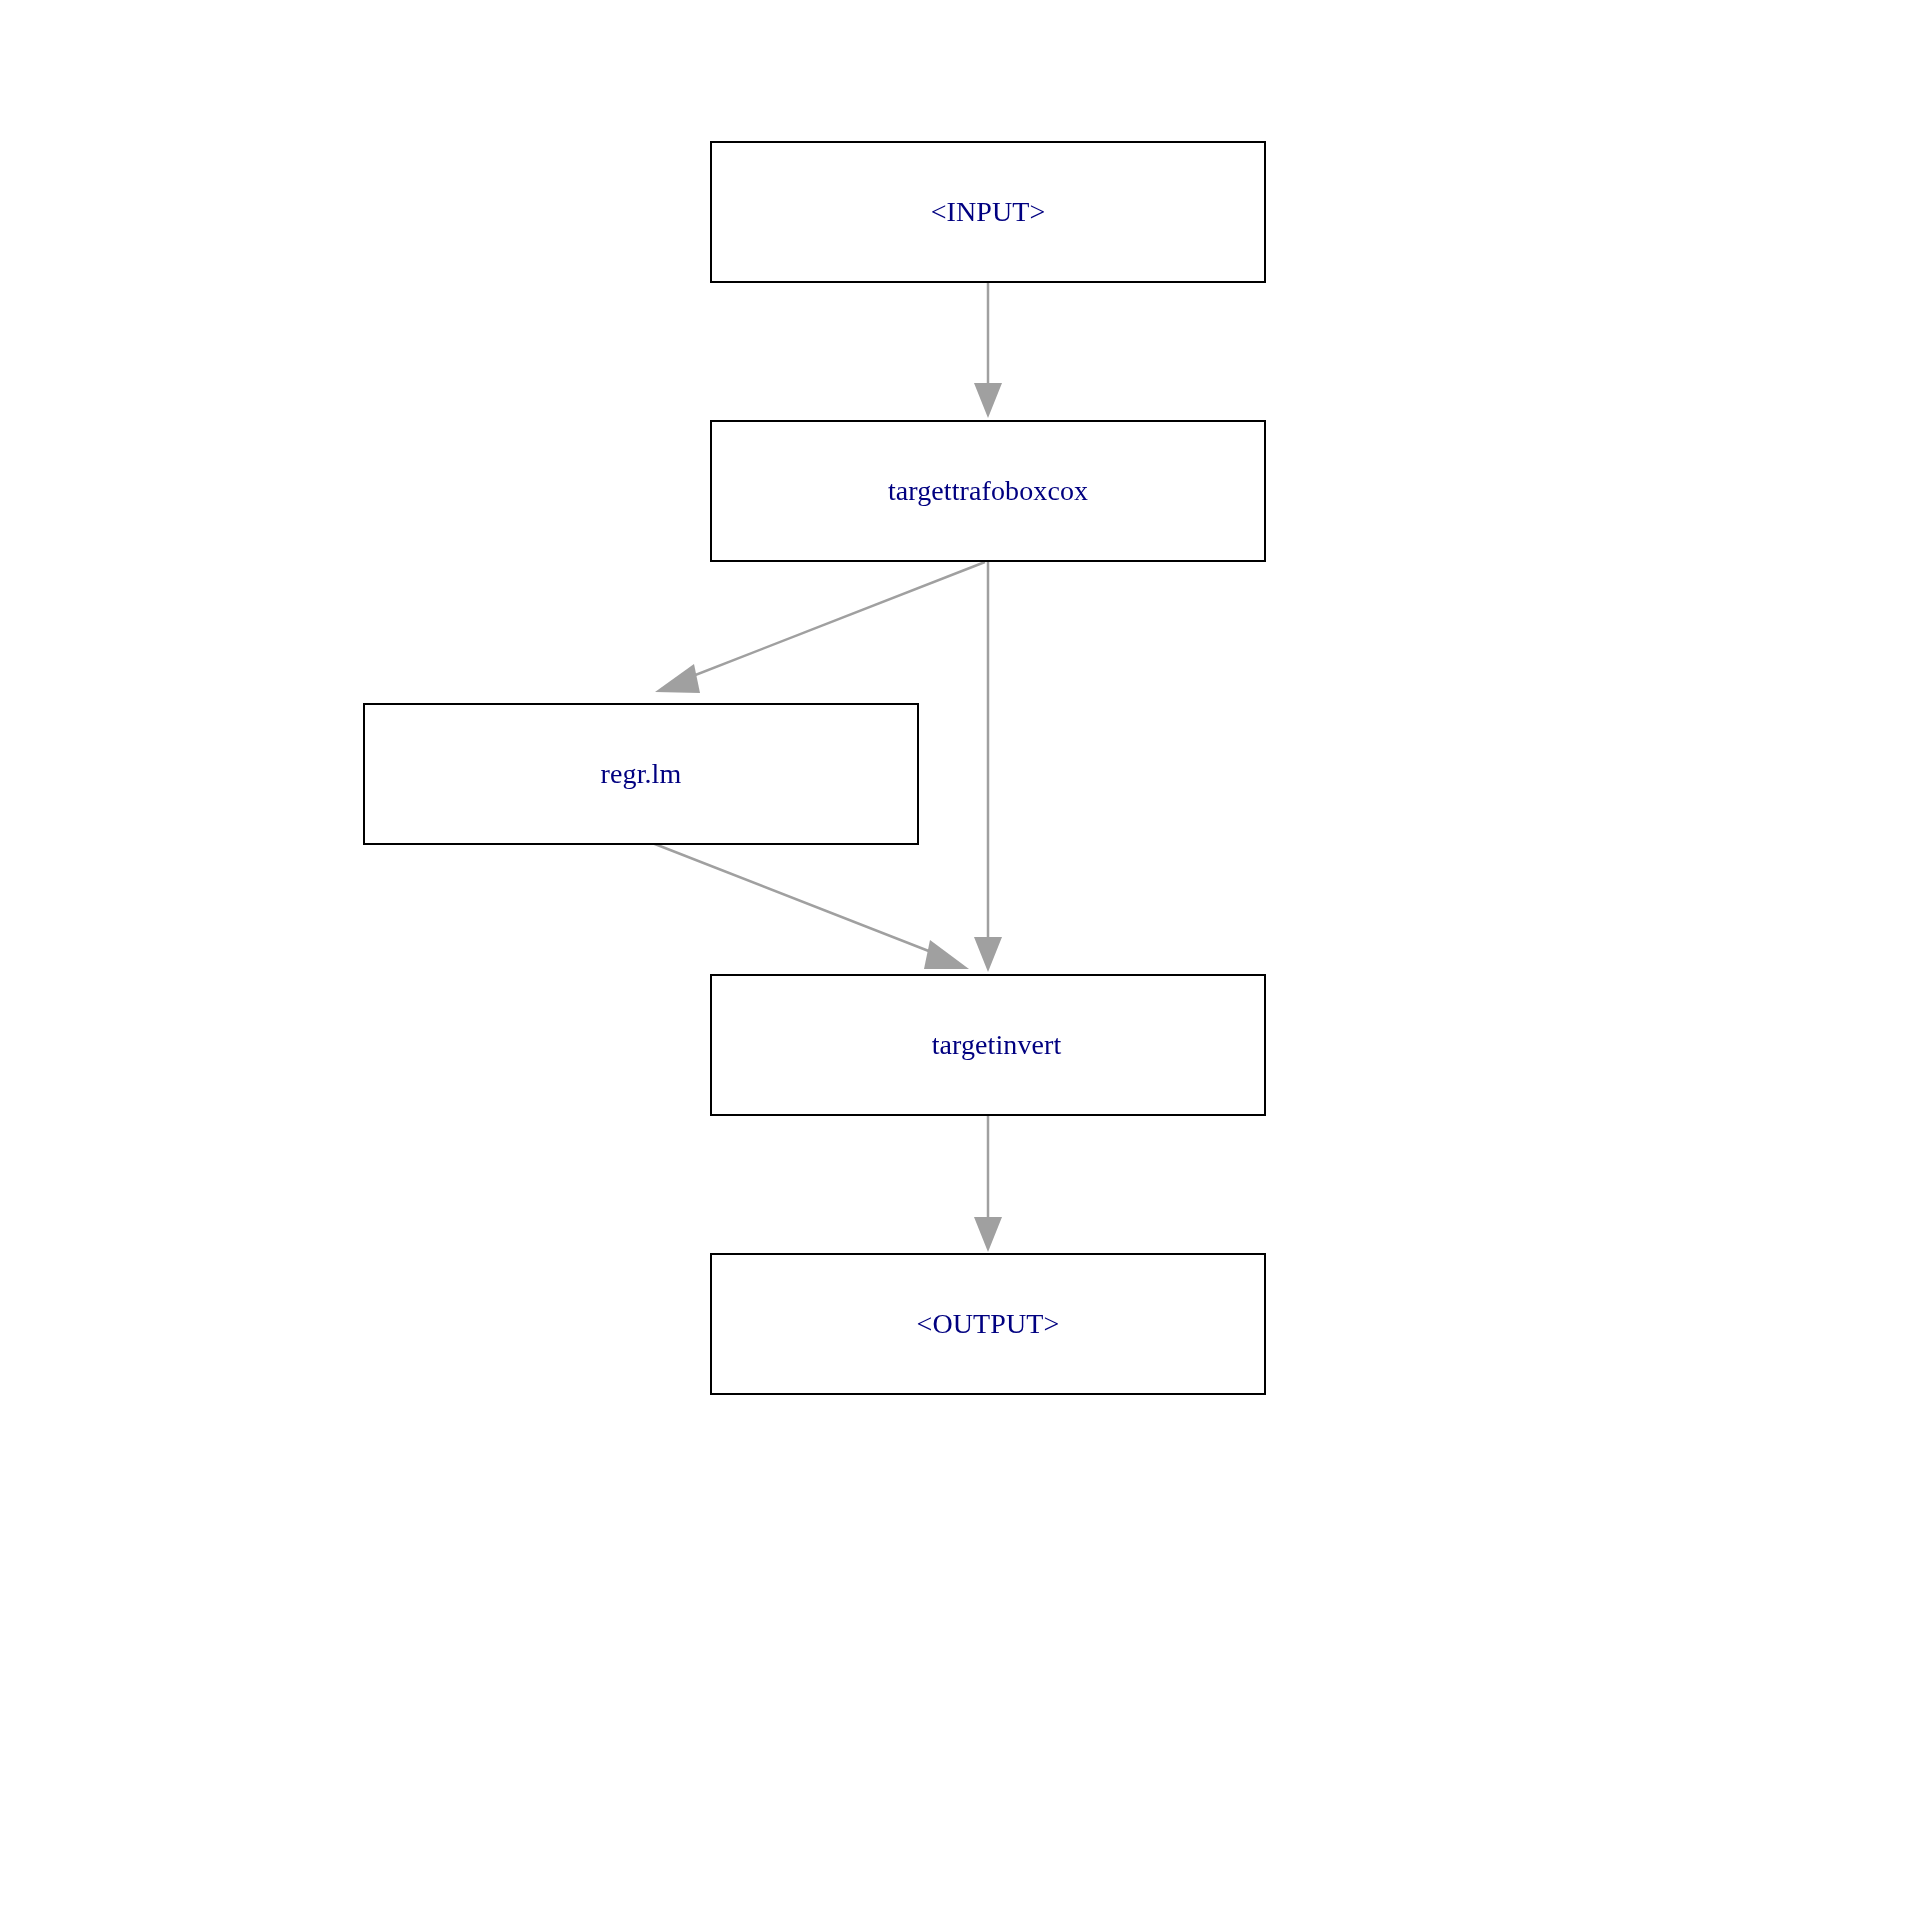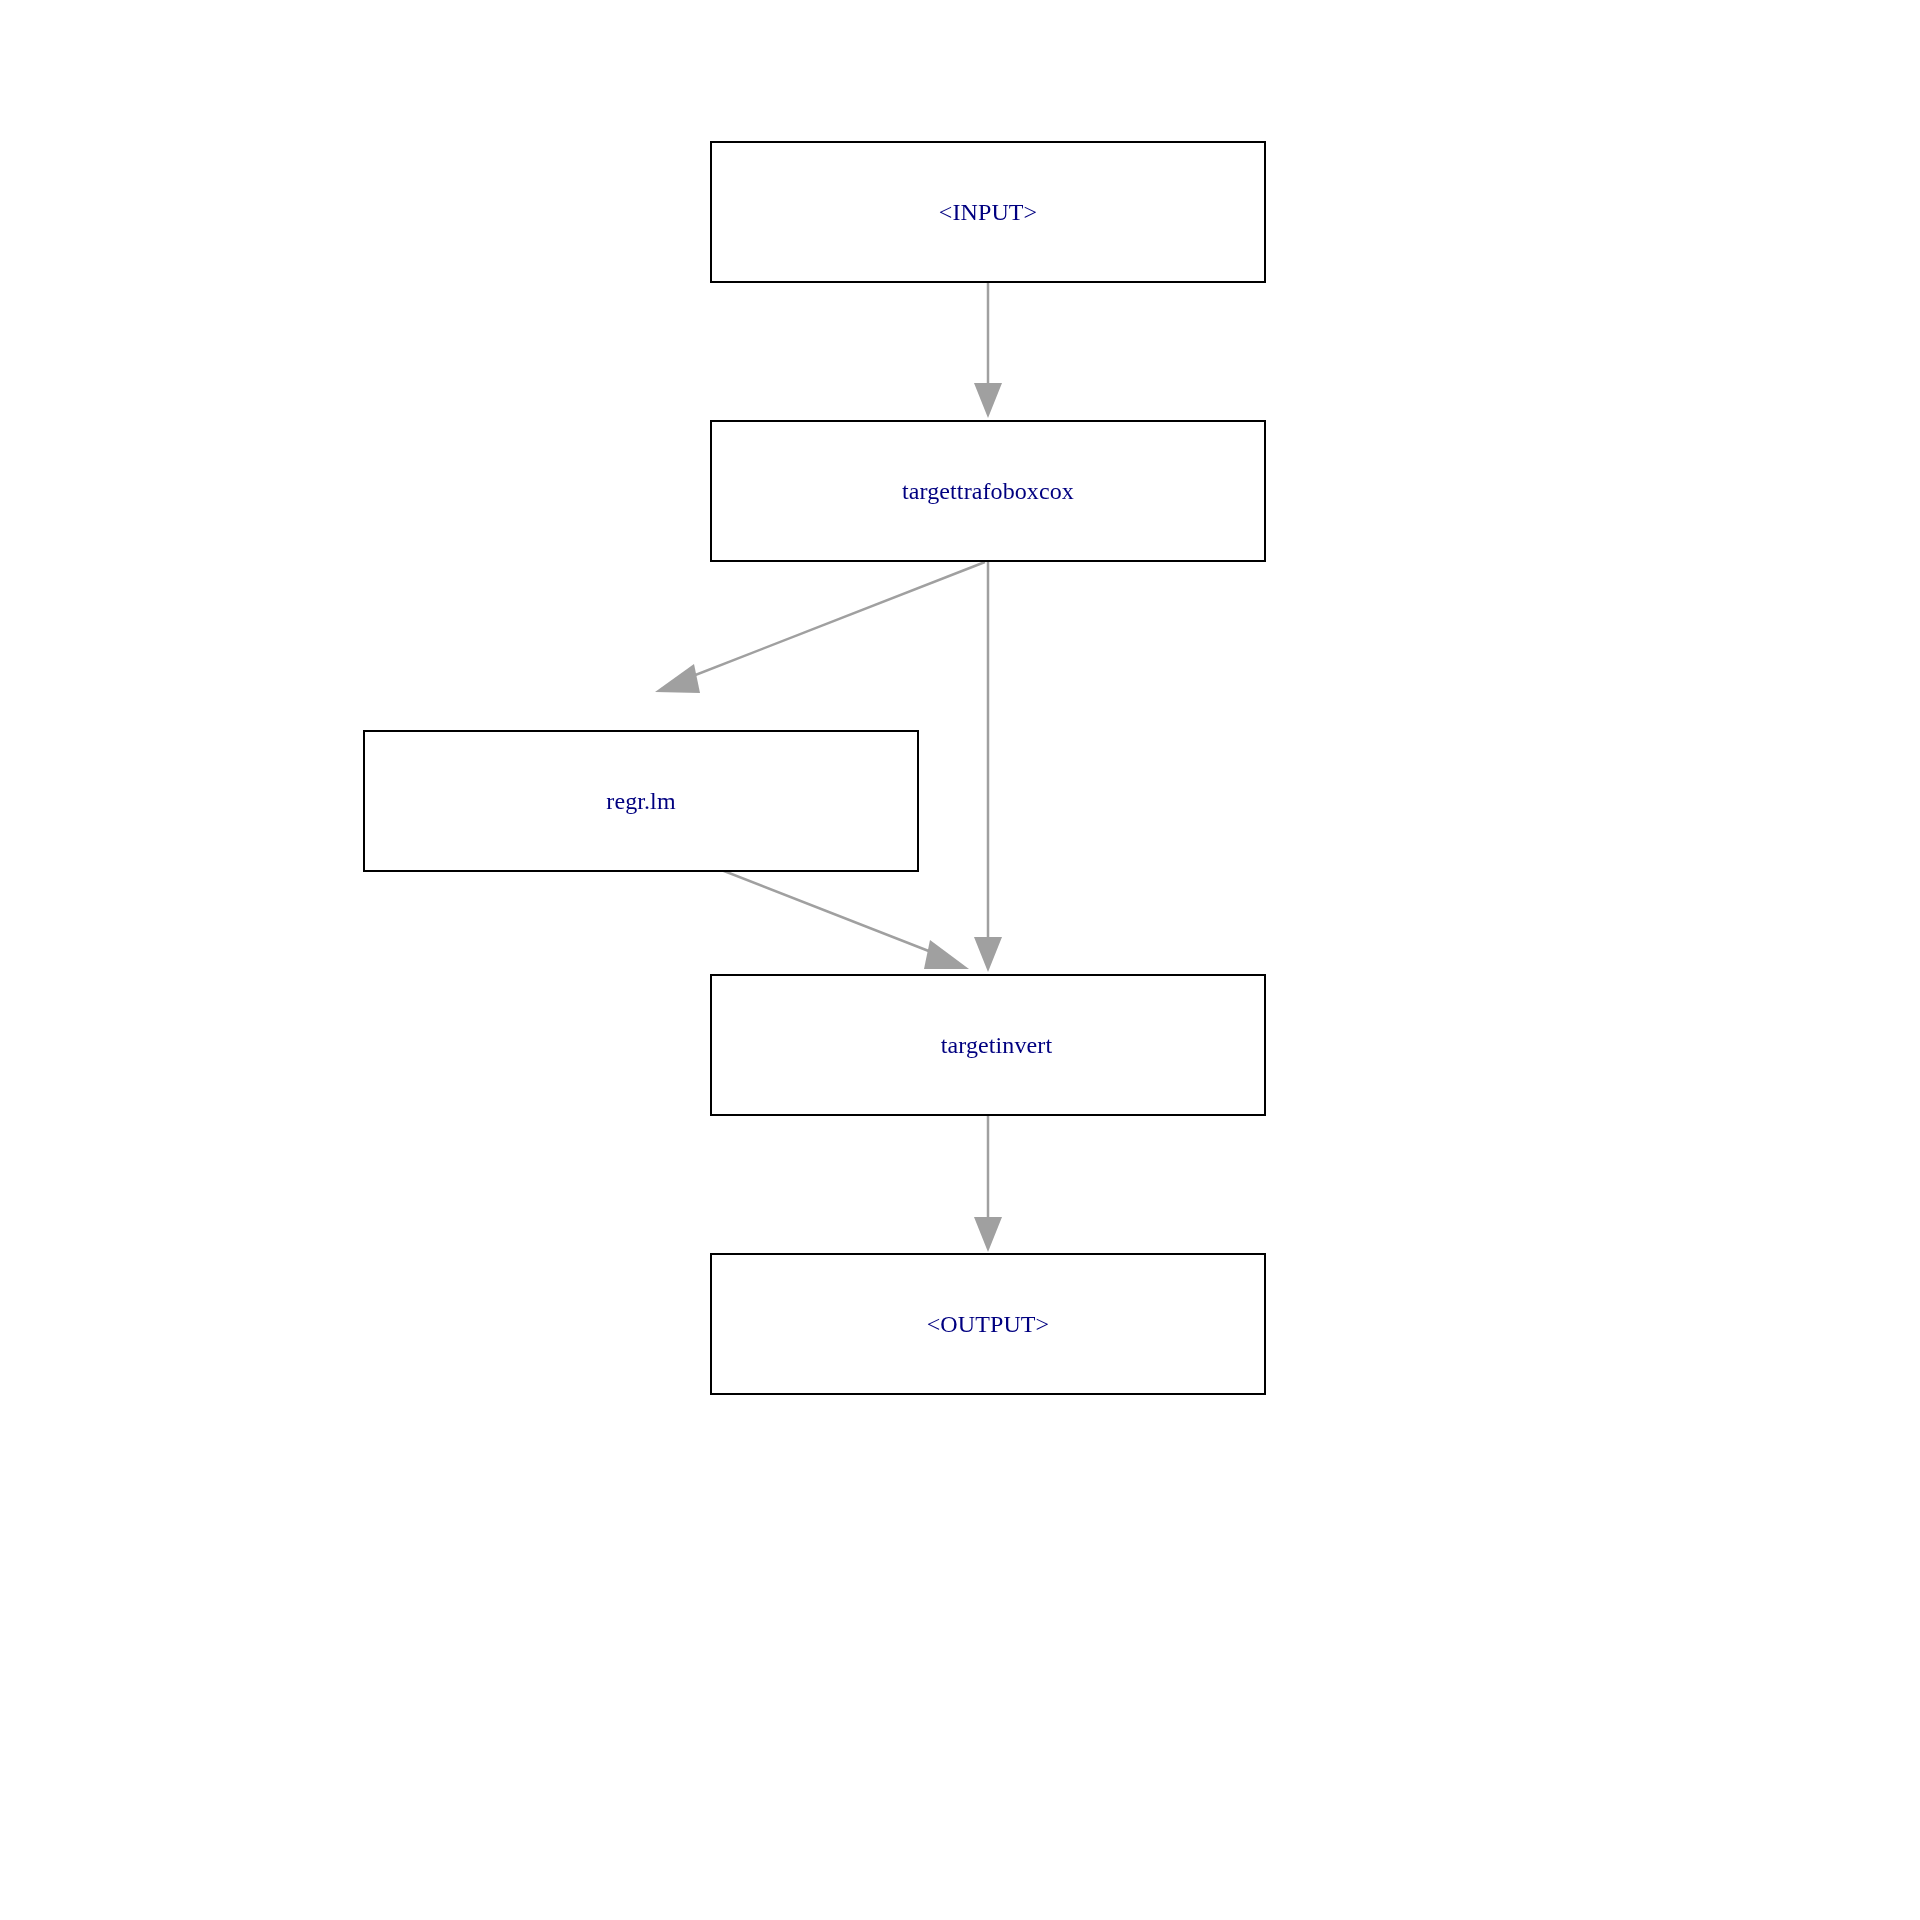--- a/index.html
+++ b/index.html
@@ -38,7 +38,7 @@
   .node-label {
     color: #000080;
     font-family: "Liberation Serif", "DejaVu Serif", serif;
-    font-size: 24px;
+    font-size: 28px;
     line-height: 1;
     letter-spacing: 0.1px;
     white-space: nowrap;

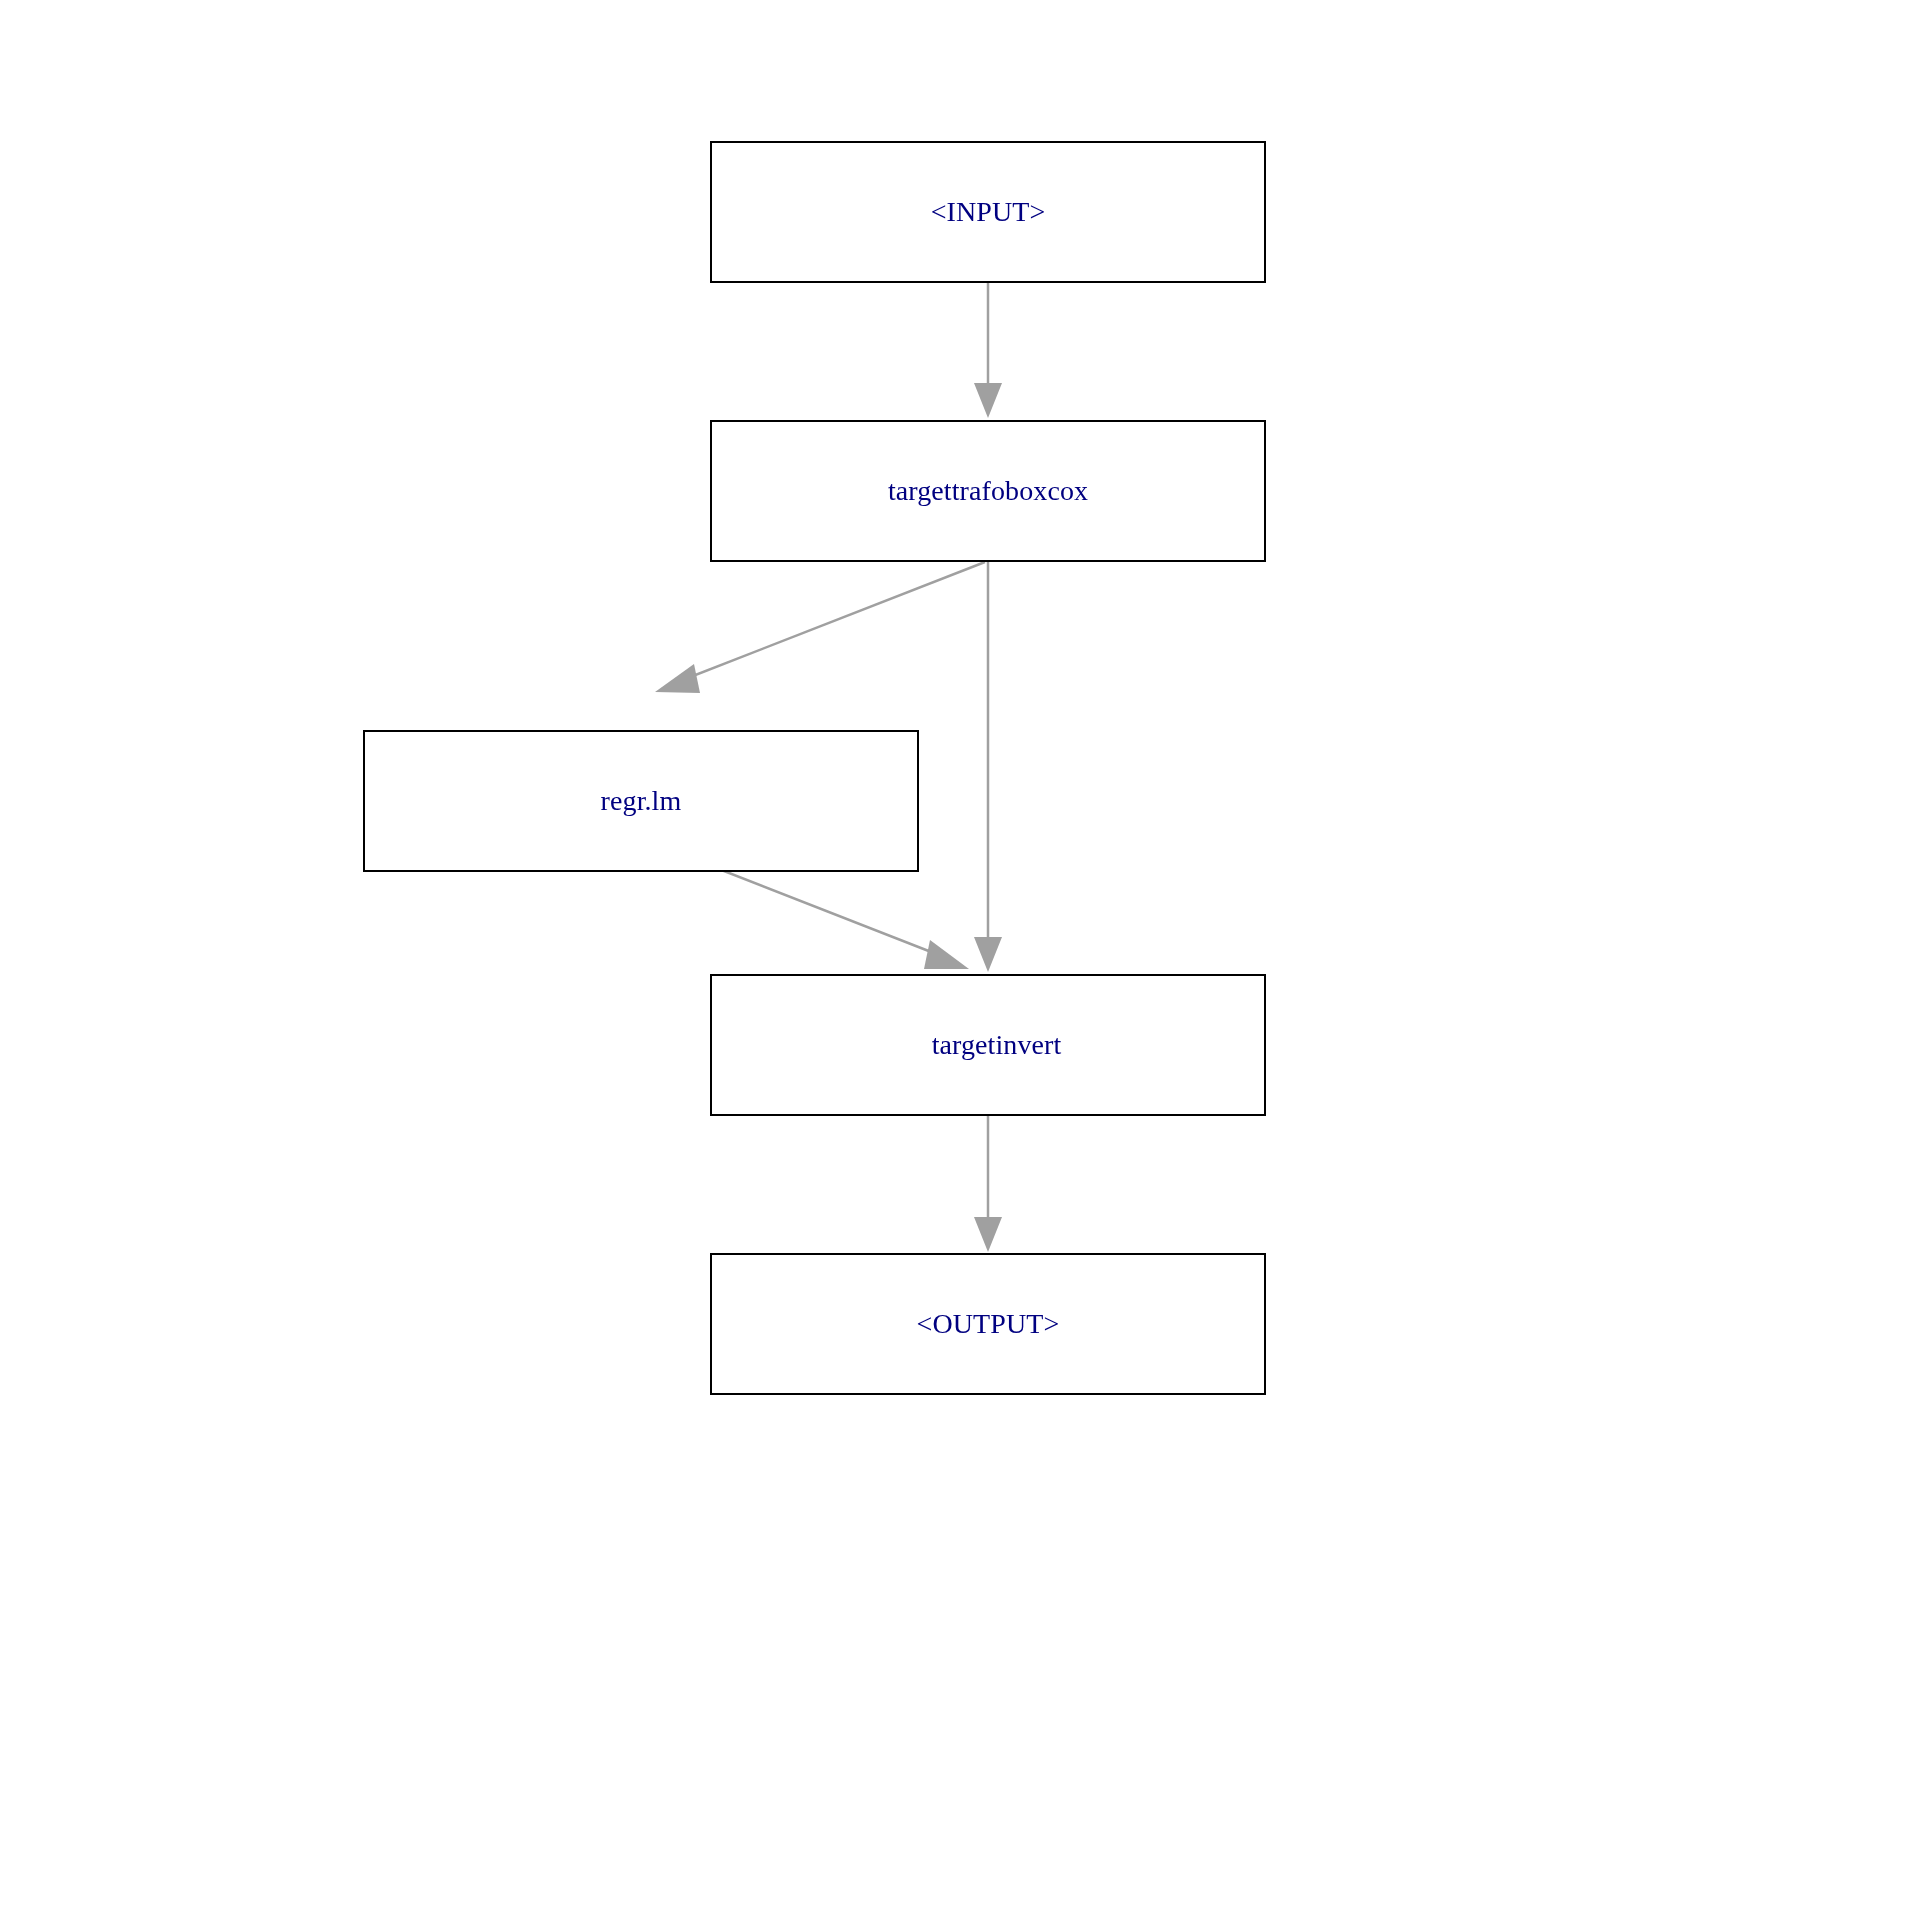--- a/index.html
+++ b/index.html
@@ -87,7 +87,7 @@
     <span class="node-label">targettrafoboxcox</span>
   </div>
 
-  <div class="node" style="left:363px; top:730px; width:556px; height:142px;">
+  <div class="node" style="left:363px; top:703px; width:556px; height:142px;">
     <span class="node-label">regr.lm</span>
   </div>
 

